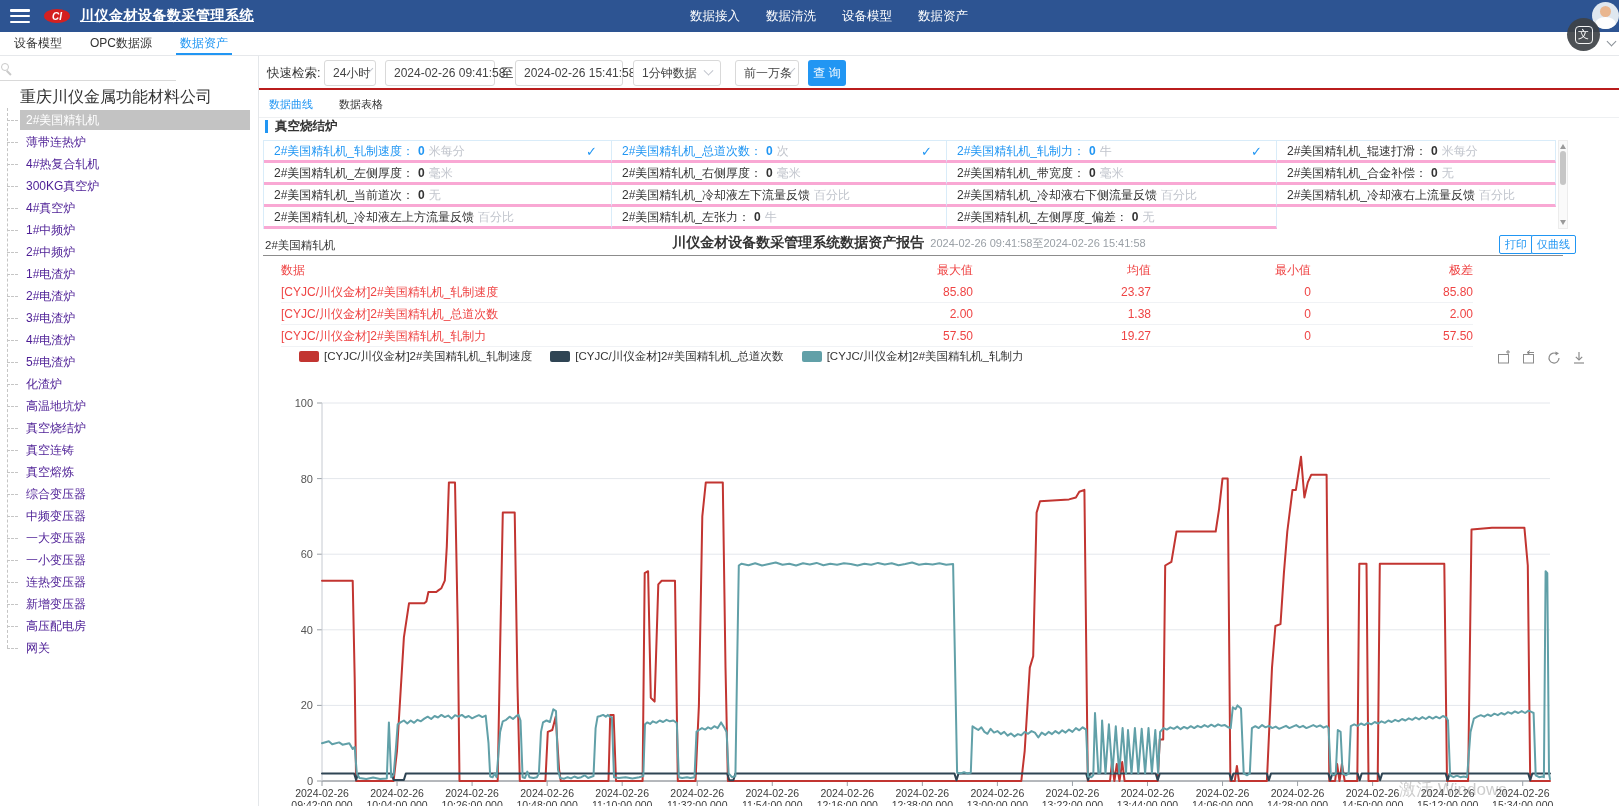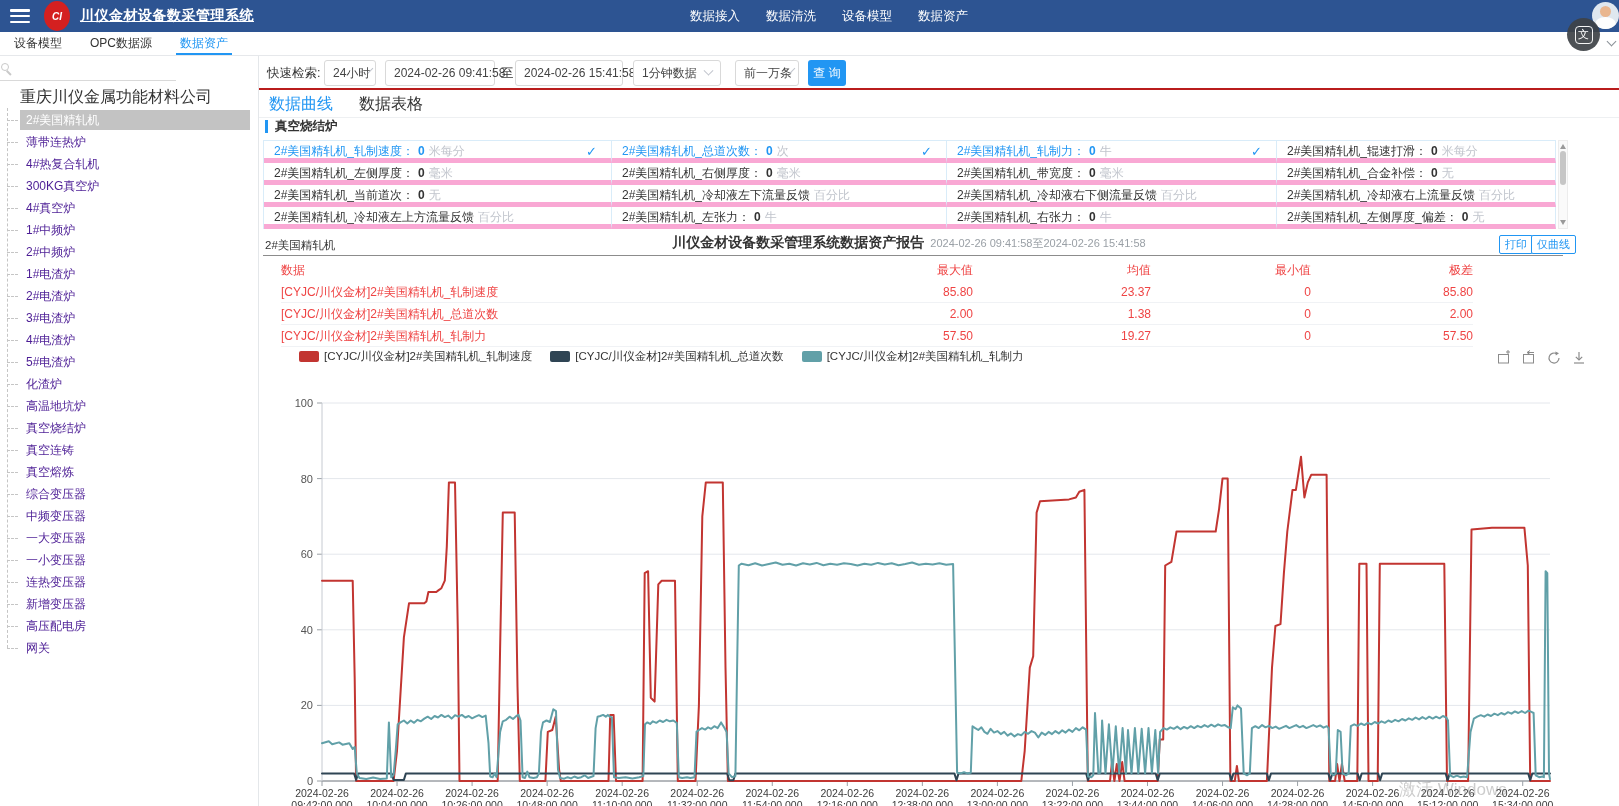--- a/index.html
+++ b/index.html
@@ -11,7 +11,7 @@
   .navbar { position:absolute; left:0; top:0; width:1619px; height:32px; background:#2d5492; display:flex; align-items:center; }
   .burger { width:20px; height:14px; margin-left:10px; display:flex; flex-direction:column; justify-content:space-between; cursor:pointer; }
   .burger i { display:block; height:2.5px; background:#fff; border-radius:1px; }
-  .logo { width:26px; height:30px; background:#d42020; border-radius:50%; margin-left:14px; color:#fff;
+  .logo { width:26px; height:14px; background:#d42020; border-radius:50%; margin-left:14px; color:#fff;
     font-style:italic; font-weight:bold; font-size:10px; display:flex; align-items:center; justify-content:center; }
   .app-title { color:#fff; font-size:14px; font-weight:bold; margin-left:10px; letter-spacing:.5px;text-decoration:underline; }
   .nav-menu { position:absolute; left:690px; top:0; height:32px; display:flex; align-items:center; gap:26px; }

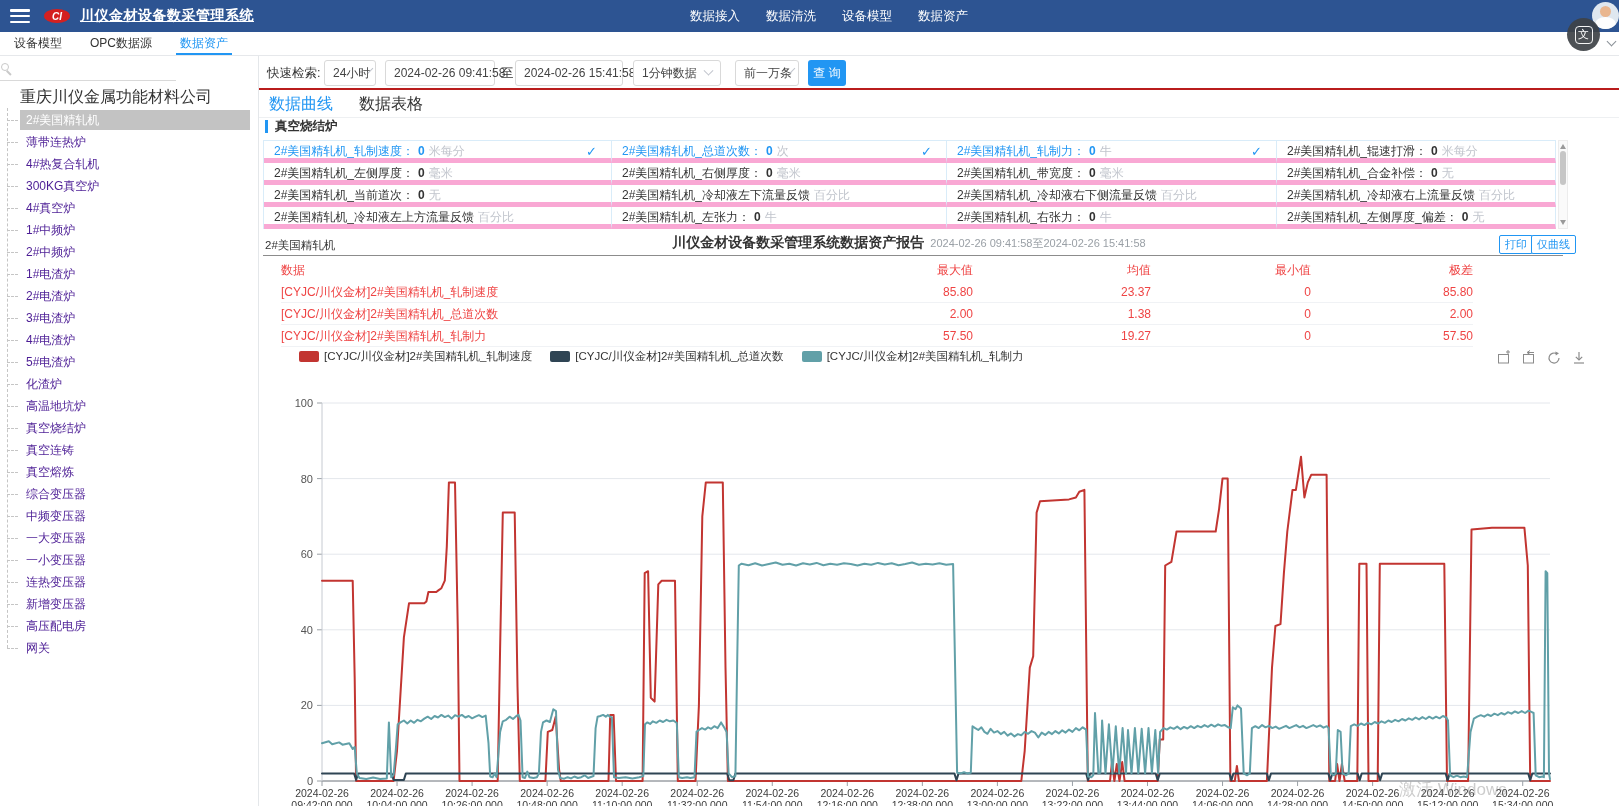--- a/index.html
+++ b/index.html
@@ -55,7 +55,7 @@
   .btn-query { position:absolute; left:549px; top:4px; width:38px; height:26px; background:#2196f3; color:#fff; border:none; border-radius:3px; font-size:12px; cursor:pointer; }
 
   .view-tabs { position:absolute; left:0; top:36px; height:26px; width:1361px; border-bottom:1px solid #eef0f2; display:flex; gap:26px; padding-left:10px; }
-  .vtab { font-size:16px; line-height:24px; cursor:pointer; color:#333; }
+  .vtab { font-size:11px; line-height:24px; cursor:pointer; color:#333; }
   .vtab.active { color:#2196f3; }
 
   .section-hd { position:absolute; left:6px; top:64px; font-size:12.5px; color:#333; border-left:3px solid #2196f3; padding-left:7px; line-height:13px; font-weight:bold; }

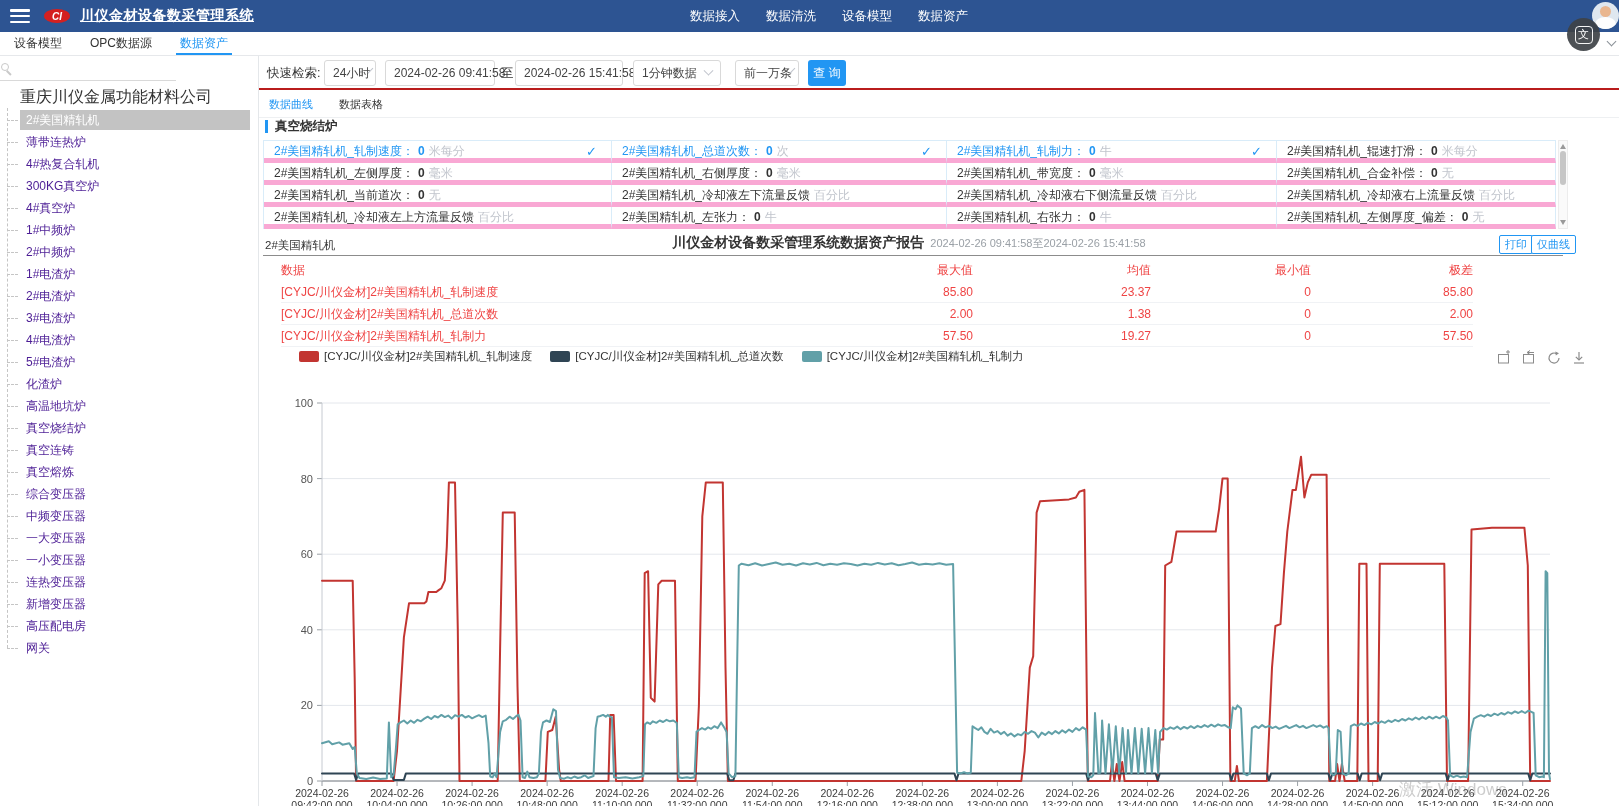--- a/index.html
+++ b/index.html
@@ -63,7 +63,7 @@
   
   .hist-grid { position:absolute; left:4px; top:84px; width:1293px; display:grid;
     grid-template-columns:348px 335px 330px 1fr; border-top:1px solid #d9ecf9; border-left:1px solid #d9ecf9; background:#fff; }
-  .hcell { position:relative; height:22px; line-height:21px; border-right:1px solid #d9ecf9; border-bottom:5px solid #f9a8d4;
+  .hcell { position:relative; height:22px; line-height:21px; border-right:1px solid #d9ecf9; border-bottom:3px solid #f9a8d4;
     padding:0 26px 0 10px; white-space:nowrap; overflow:hidden; cursor:pointer; font-size:12px; }
   .hcell .u { color:#c0c4cc; margin-left:4px; }
   .hcell .v { font-weight:bold; margin-left:4px; }

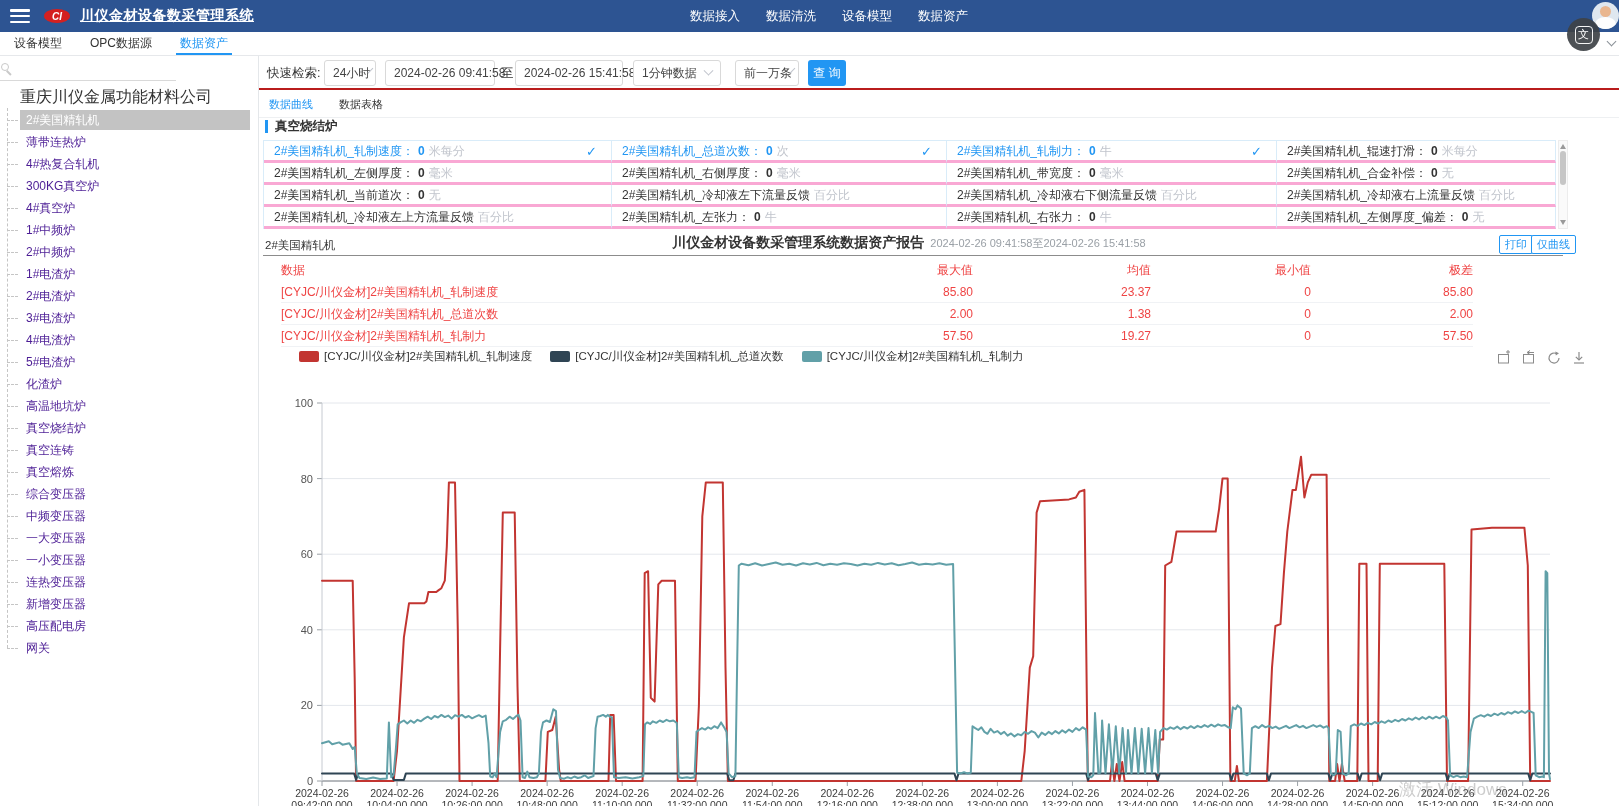--- a/index.html
+++ b/index.html
@@ -216,7 +216,6 @@
       <div class="hcell"><span>2#美国精轧机_冷却液右上流量反馈</span><span class="u">百分比</span></div>
       <div class="hcell"><span>2#美国精轧机_冷却液左上方流量反馈</span><span class="u">百分比</span></div>
       <div class="hcell"><span>2#美国精轧机_左张力：</span><span class="v">0</span><span class="u">牛</span></div>
-      <div class="hcell"><span>2#美国精轧机_右张力：</span><span class="v">0</span><span class="u">牛</span></div>
       <div class="hcell"><span>2#美国精轧机_左侧厚度_偏差：</span><span class="v">0</span><span class="u">无</span></div>
     </div>
   <div class="grid-scroll">

